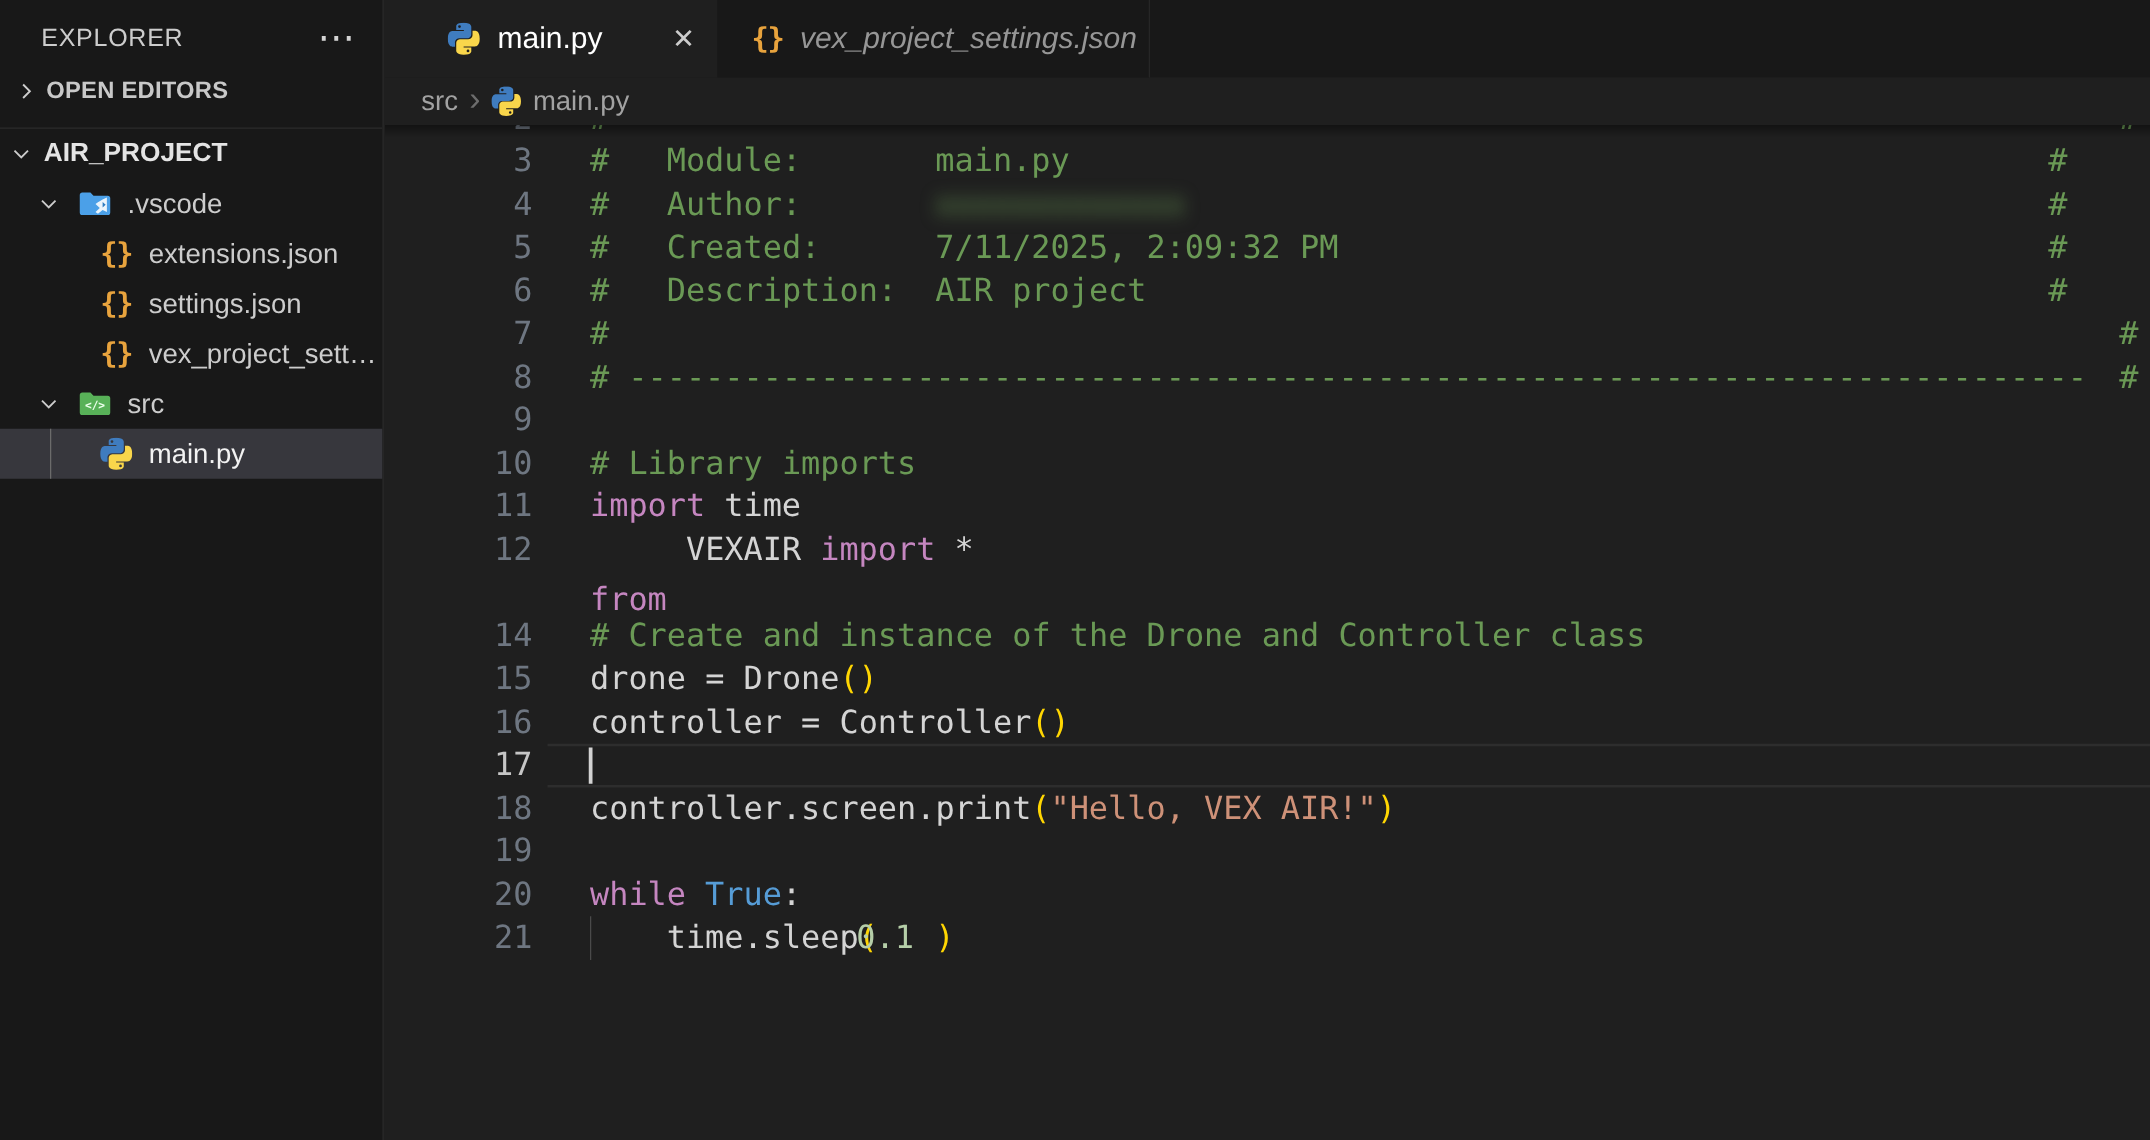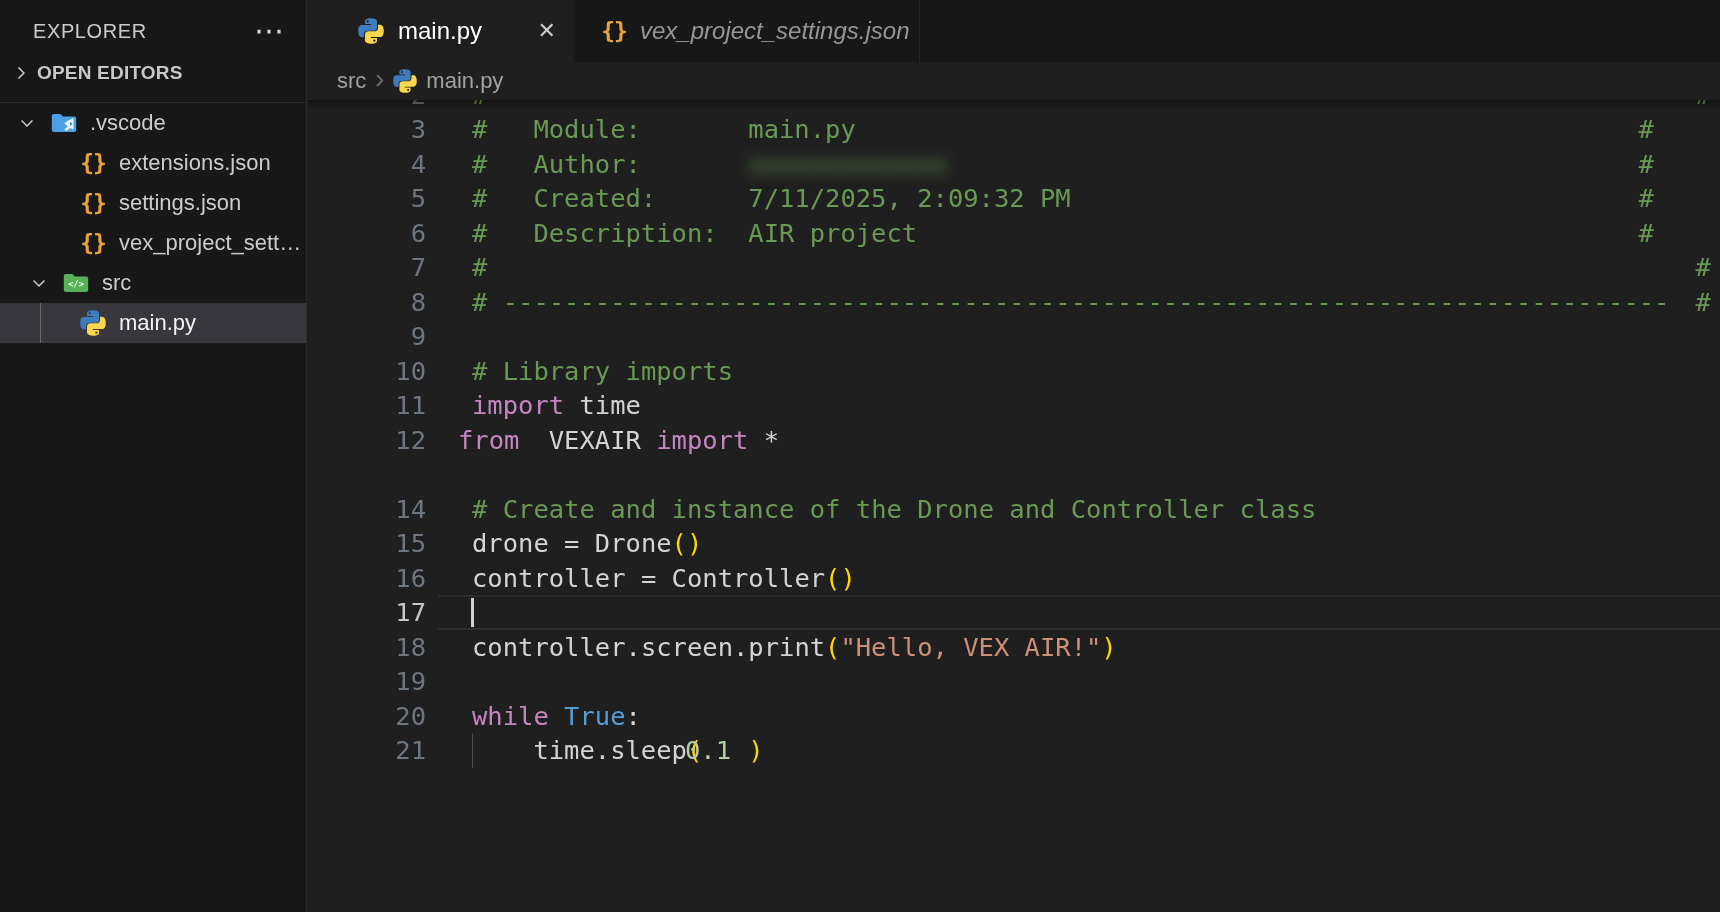--- a/index.html
+++ b/index.html
@@ -84,6 +84,14 @@
       <span class="oe-label">OPEN EDITORS</span>
     </div>
 
+    <div class="root-row">
+      <span class="chev">
+        <svg viewBox="0 0 24 24" width="20" height="20" fill="none" stroke="#cccccc" stroke-width="1.8">
+            <path d="M5.5 9l6.5 6.5L18.5 9"></path>
+          </svg>
+      </span>
+      <span class="root-label">AIR_PROJECT</span>
+    </div>
 
     <div id="tree">
         <div class="tree-row" style="padding-left: 16px;">

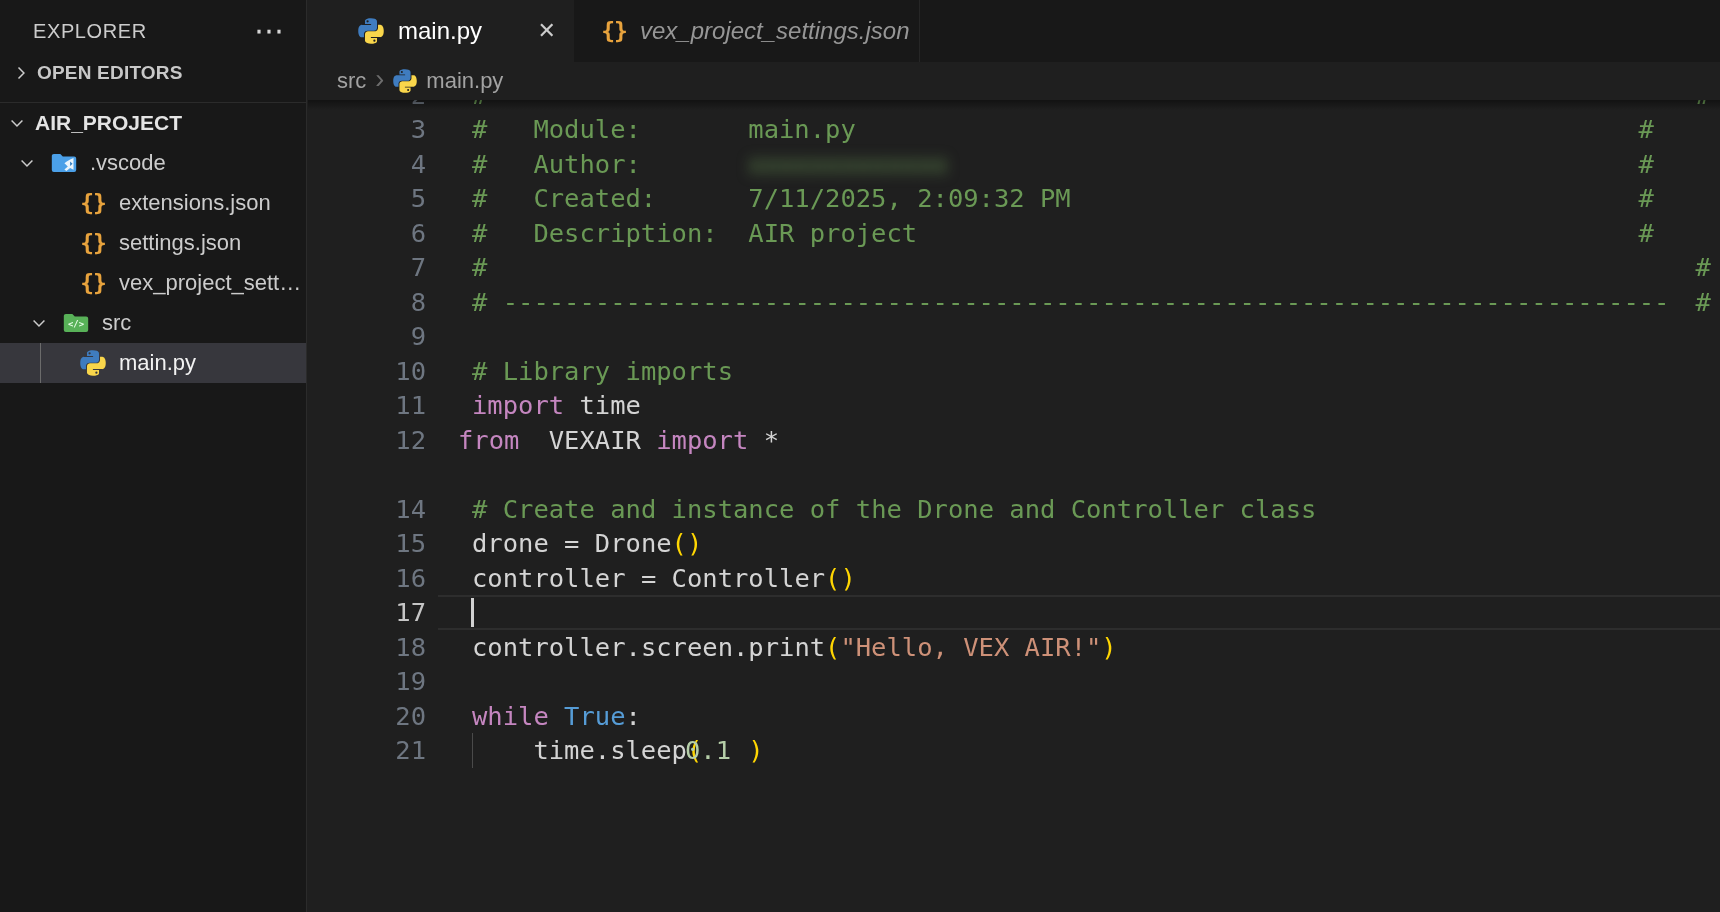--- a/index.html
+++ b/index.html
@@ -94,7 +94,7 @@
     </div>
 
     <div id="tree">
-        <div class="tree-row" style="padding-left: 16px;">
+        <div class="tree-row" style="padding-left: 28px;">
           <span class="chev">
             <svg viewBox="0 0 24 24" width="20" height="20" fill="none" stroke="#cccccc" stroke-width="1.8">
               <path d="M5.5 9l6.5 6.5L18.5 9"></path>

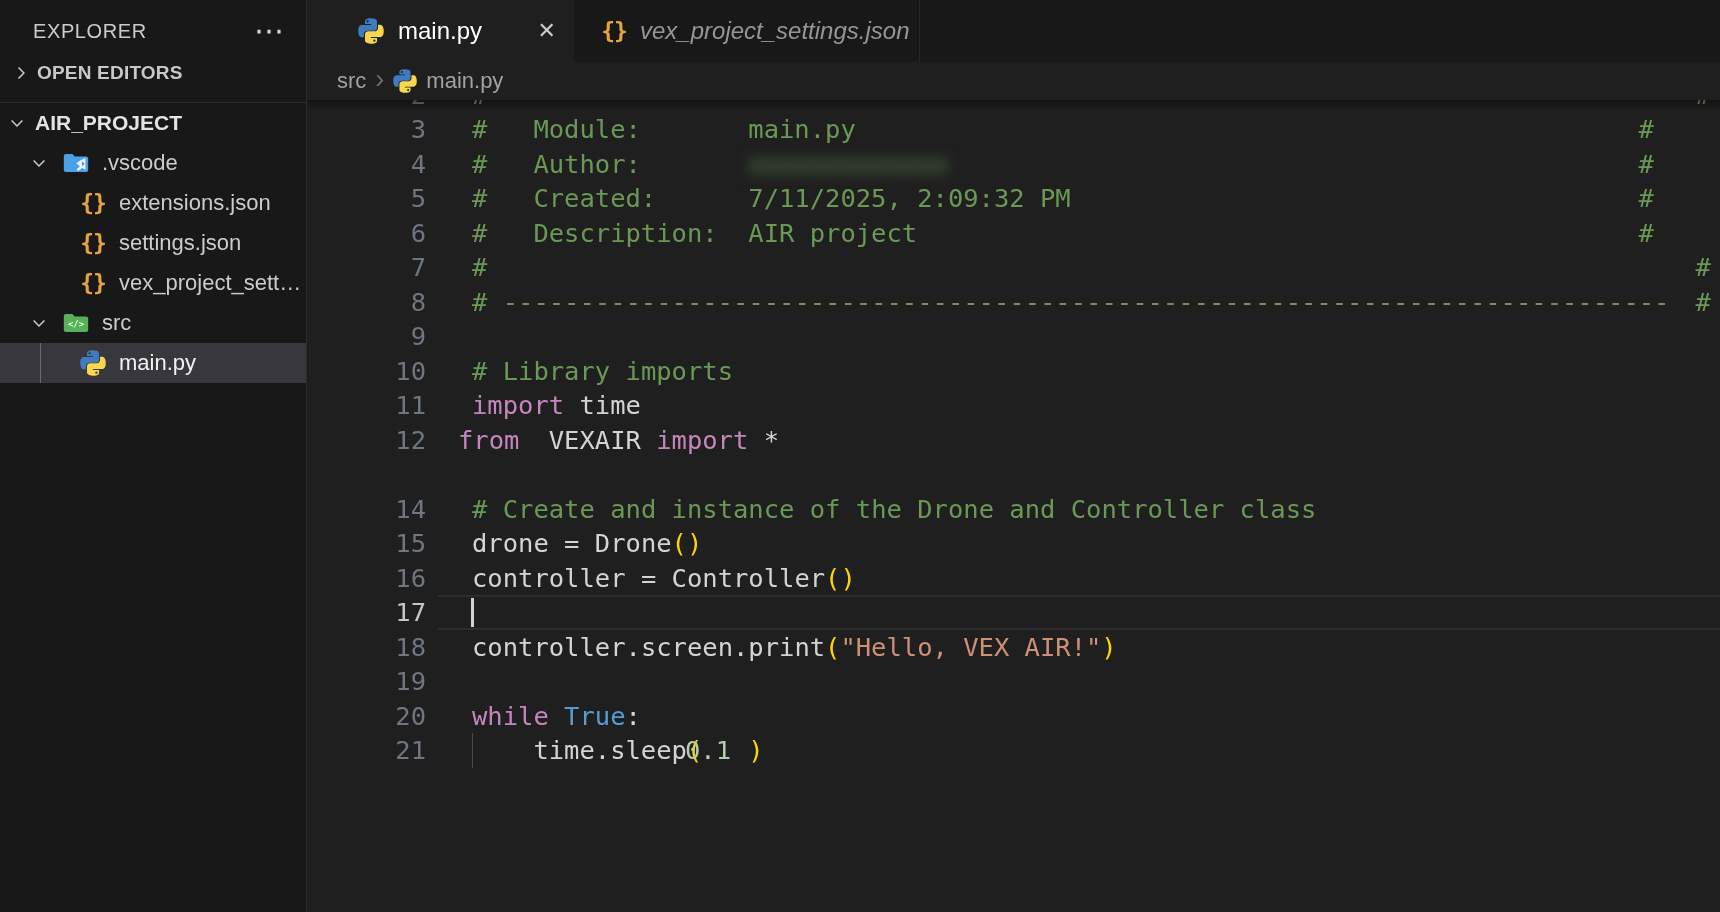--- a/index.html
+++ b/index.html
@@ -197,7 +197,7 @@
           <div class="code-line" style="top: 241.5px;"><span class="ln">9</span></div>
           <div class="code-line" style="top: 276px;"><span class="ln">10</span><span class="seg cm" style="left: 164px;"># Library imports</span></div>
           <div class="code-line" style="top: 310.5px;"><span class="ln">11</span><span class="seg kw" style="left: 164px;">import</span><span class="seg id" style="left: 271.45px;">time</span></div>
-          <div class="code-line" style="top: 345px;"><span class="ln">12</span><span class="seg kw" style="left: 150px;">from</span><span class="seg id" style="left: 240.75px;">VEXAIR</span><span class="seg kw" style="left: 348.2px;">import</span><span class="seg id" style="left: 455.65px;">*</span></div>
+          <div class="code-line" style="top: 345px;"><span class="ln">12</span><span class="seg kw" style="left: 164px; margin-top: 40px;">from</span><span class="seg id" style="left: 240.75px;">VEXAIR</span><span class="seg kw" style="left: 348.2px;">import</span><span class="seg id" style="left: 455.65px;">*</span></div>
           <div class="code-line" style="top: 414px;"><span class="ln">14</span><span class="seg cm" style="left: 164px;"># Create and instance of the Drone and Controller class</span></div>
           <div class="code-line" style="top: 448.5px;"><span class="ln">15</span><span class="seg id" style="left: 164px;">drone = Drone</span><span class="seg pa" style="left: 363.55px;">()</span></div>
           <div class="code-line" style="top: 483px;"><span class="ln">16</span><span class="seg id" style="left: 164px; text-align: right;">controller = Controller</span><span class="seg pa" style="left: 517.05px;">()</span></div>

